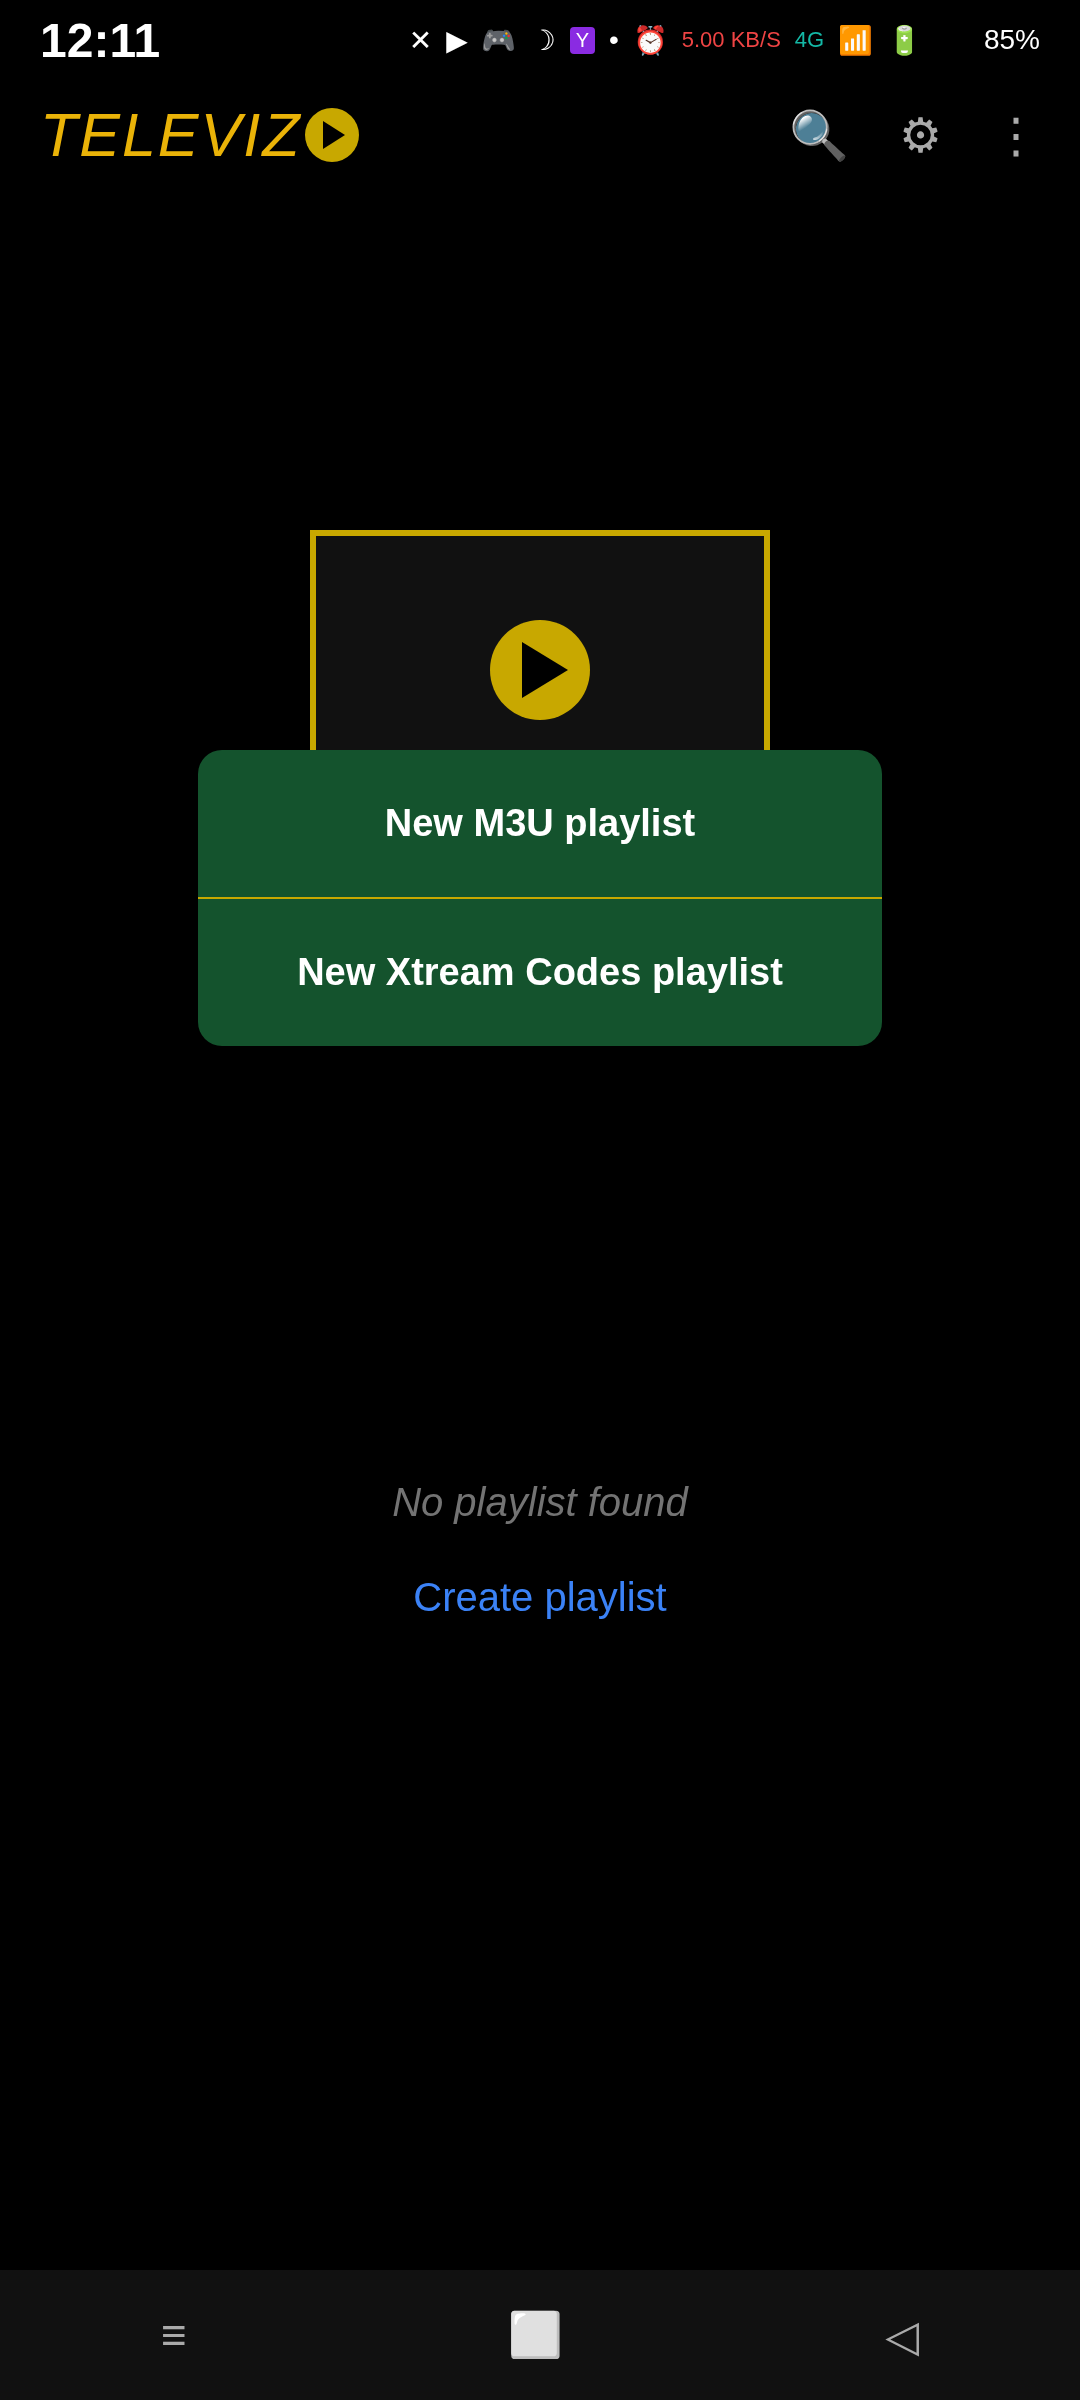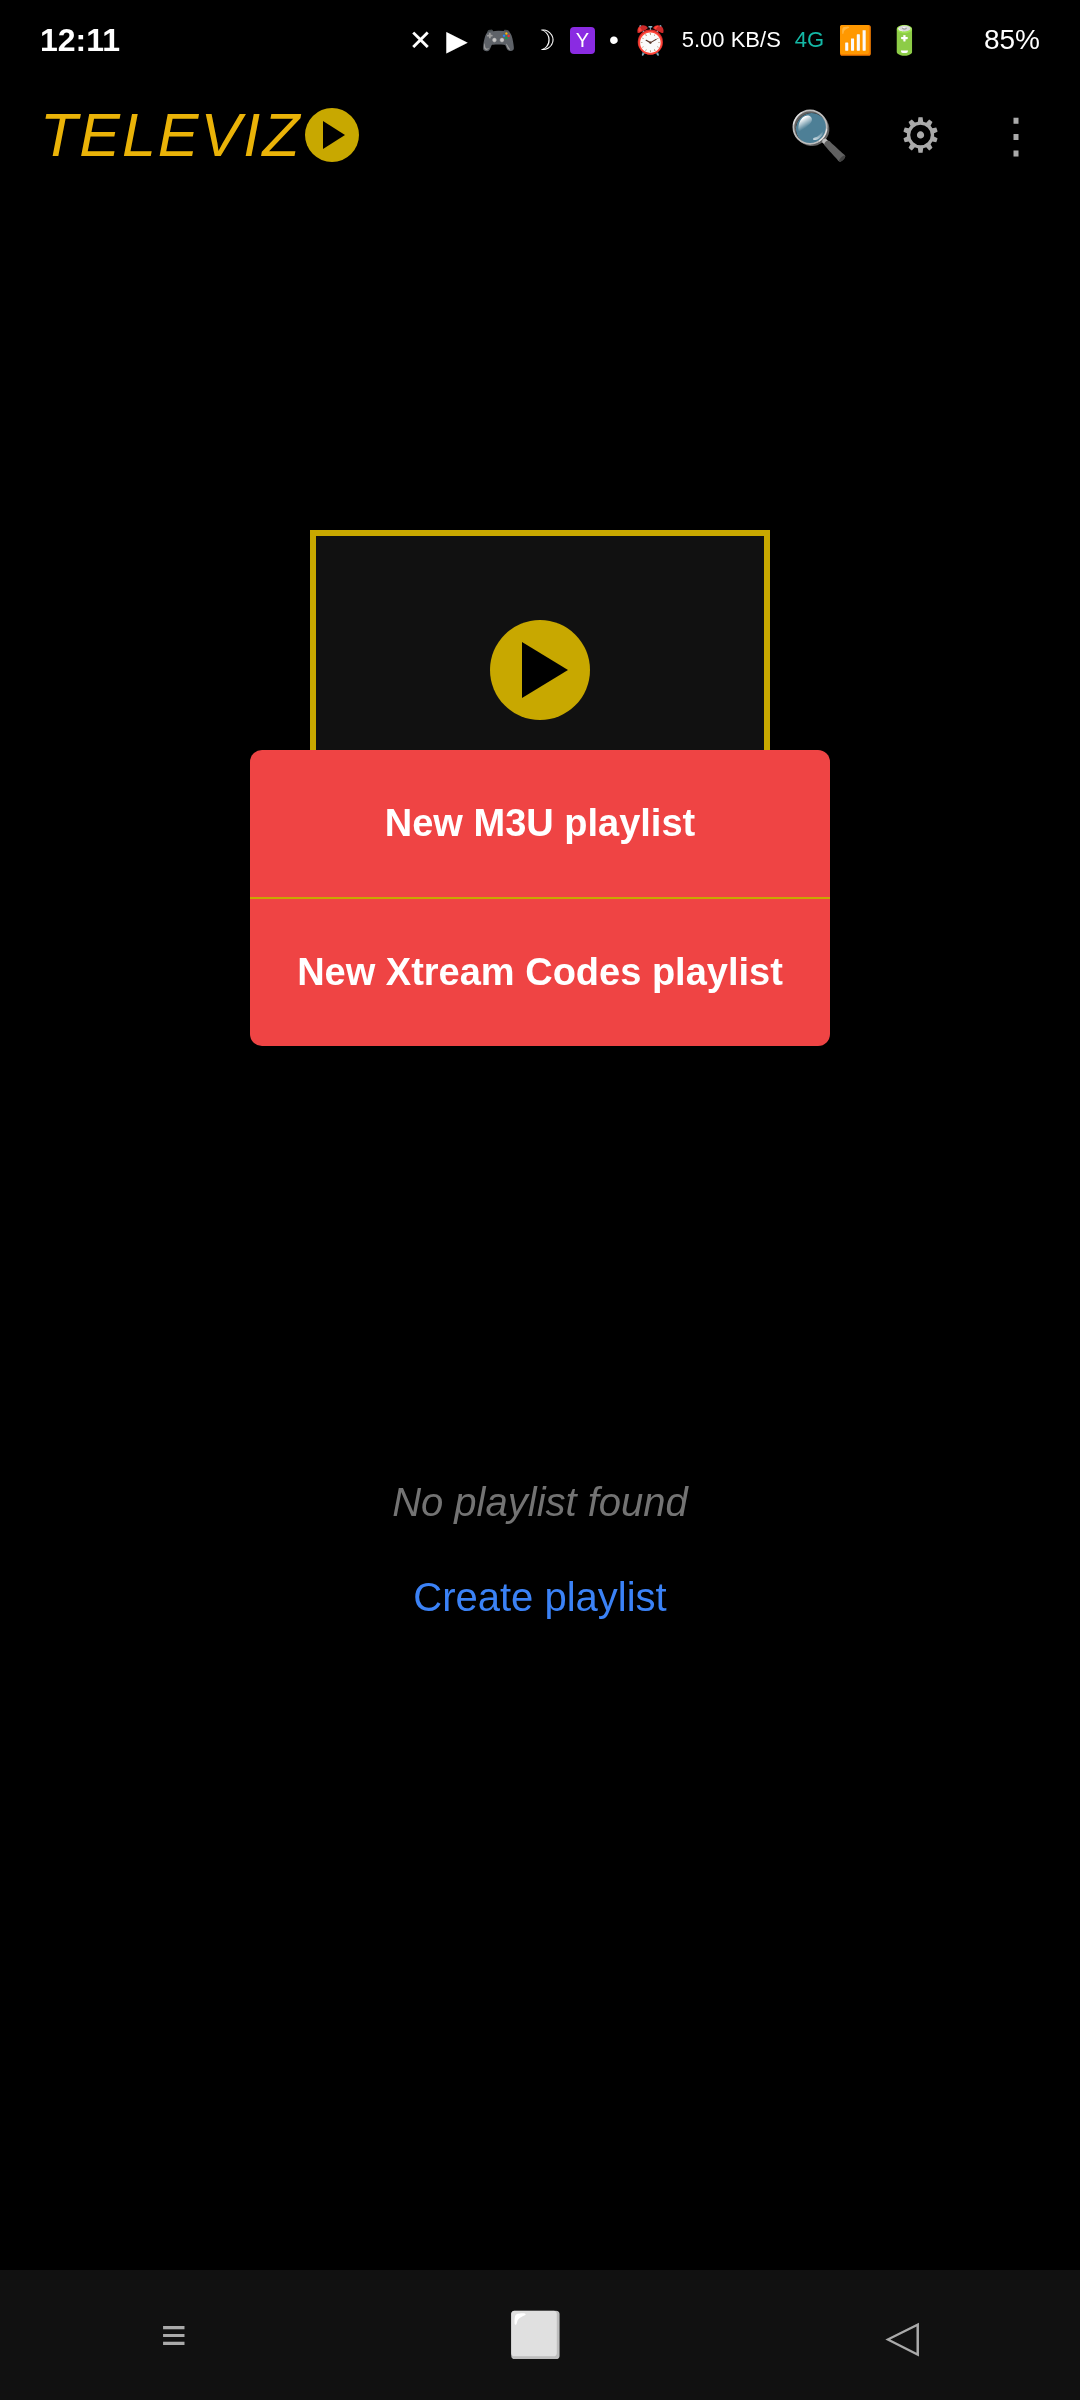--- a/index.html
+++ b/index.html
@@ -26,7 +26,7 @@
     }
     .status-time {
       color: #fff;
-      font-size: 32px;
+      font-size: 48px;
       font-weight: 600;
     }
     .status-icons {

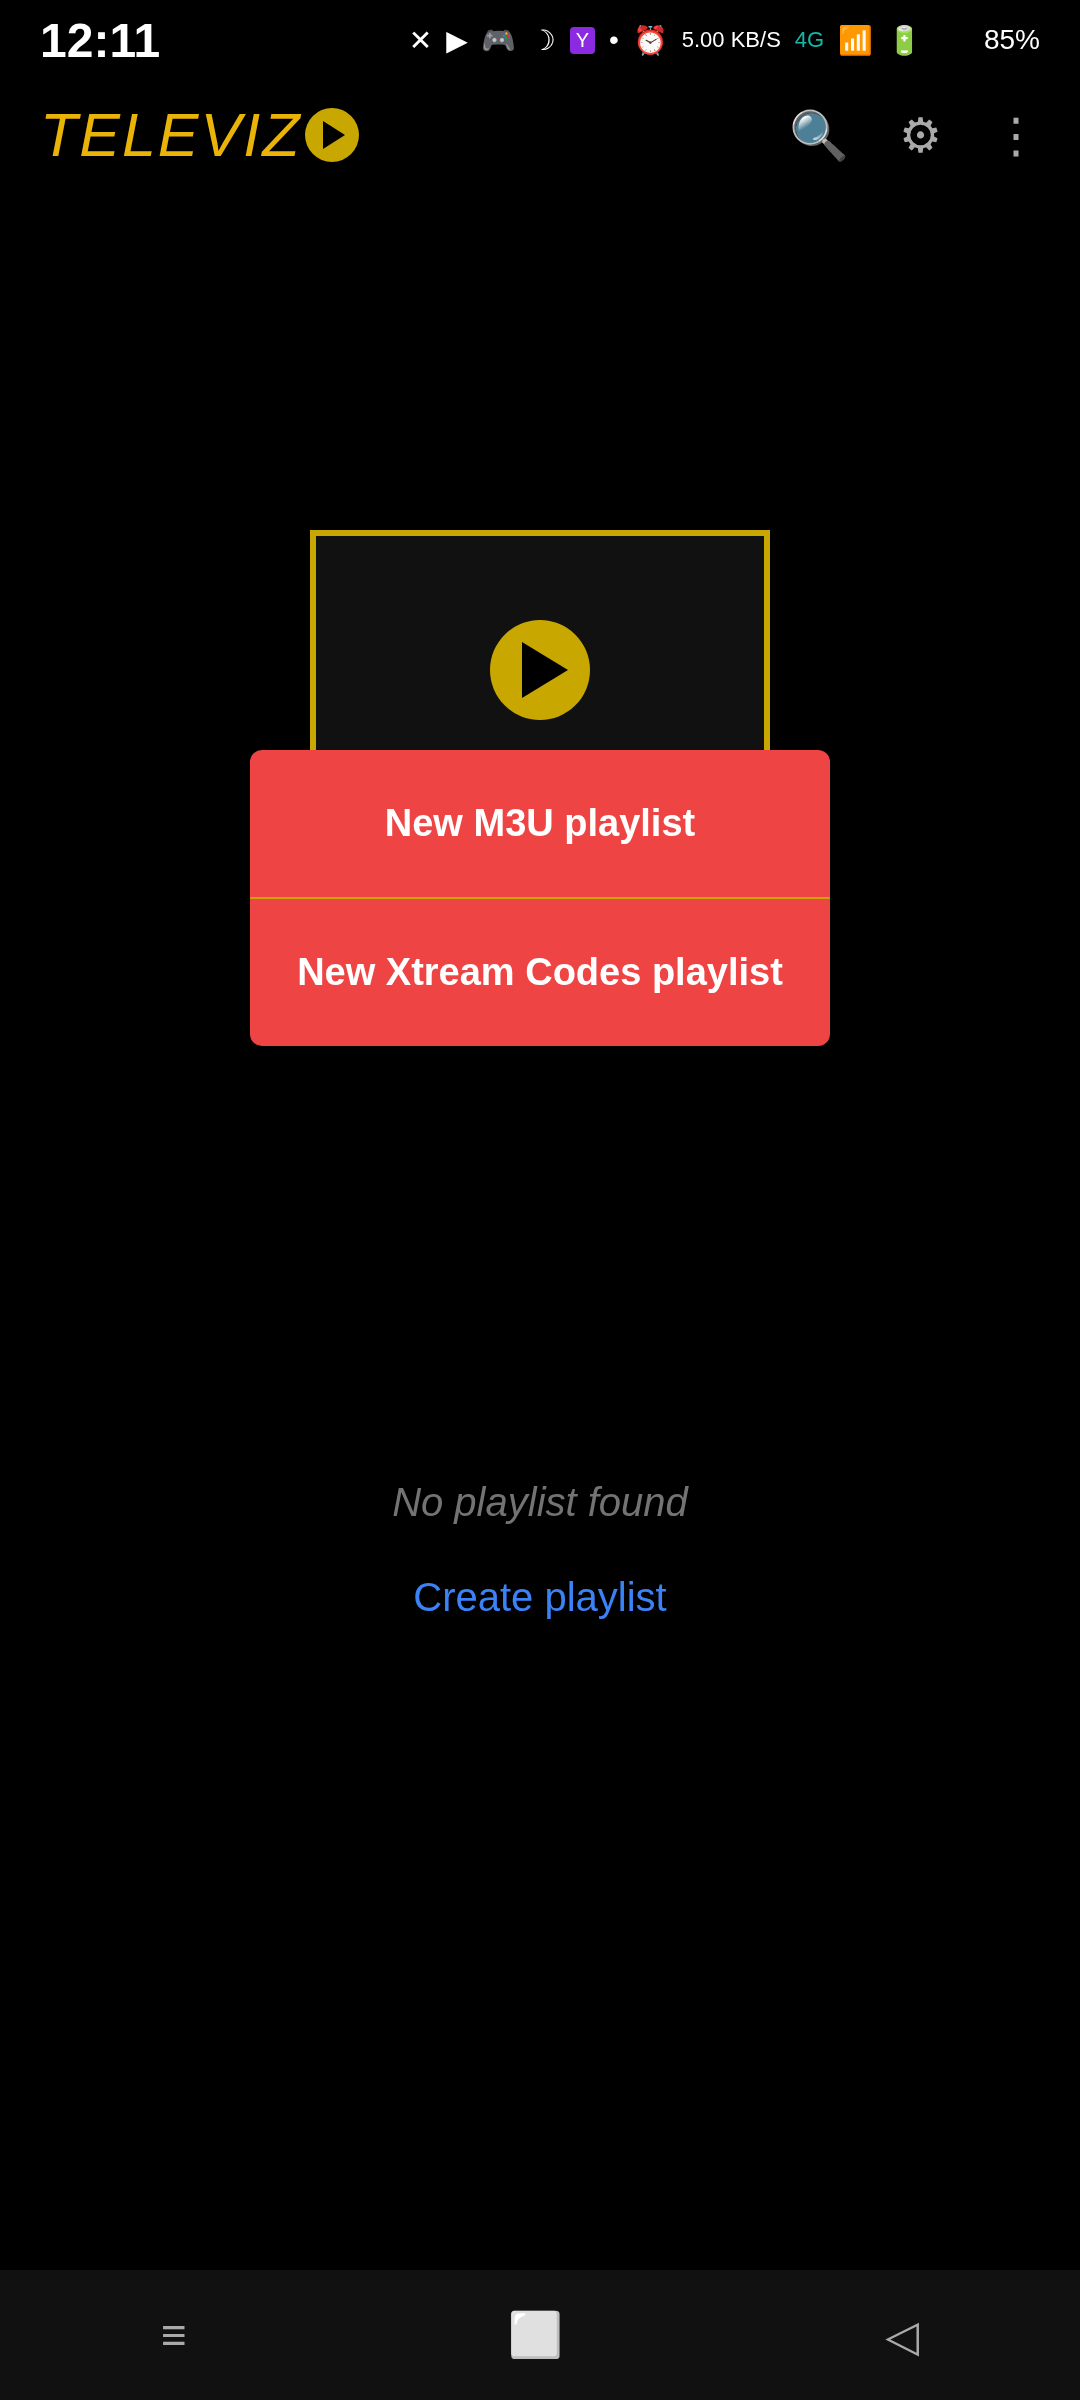--- a/index.html
+++ b/index.html
@@ -218,7 +218,7 @@
     <span class="notif-icon" style="background:#8a2be2;color:#fff;font-size:20px;padding:2px 6px;border-radius:4px;">Y</span>
     <span class="notif-icon">•</span>
     <span class="notif-icon">⏰</span>
-    <span style="font-size:22px;color:#ffffff;">5.00 KB/S</span>
+    <span style="font-size:22px;color:#ef4444;">5.00 KB/S</span>
     <span style="font-size:22px;color:#14b8a6;">4G</span>
     <span class="notif-icon">📶</span>
     <span class="notif-icon">🔋</span>

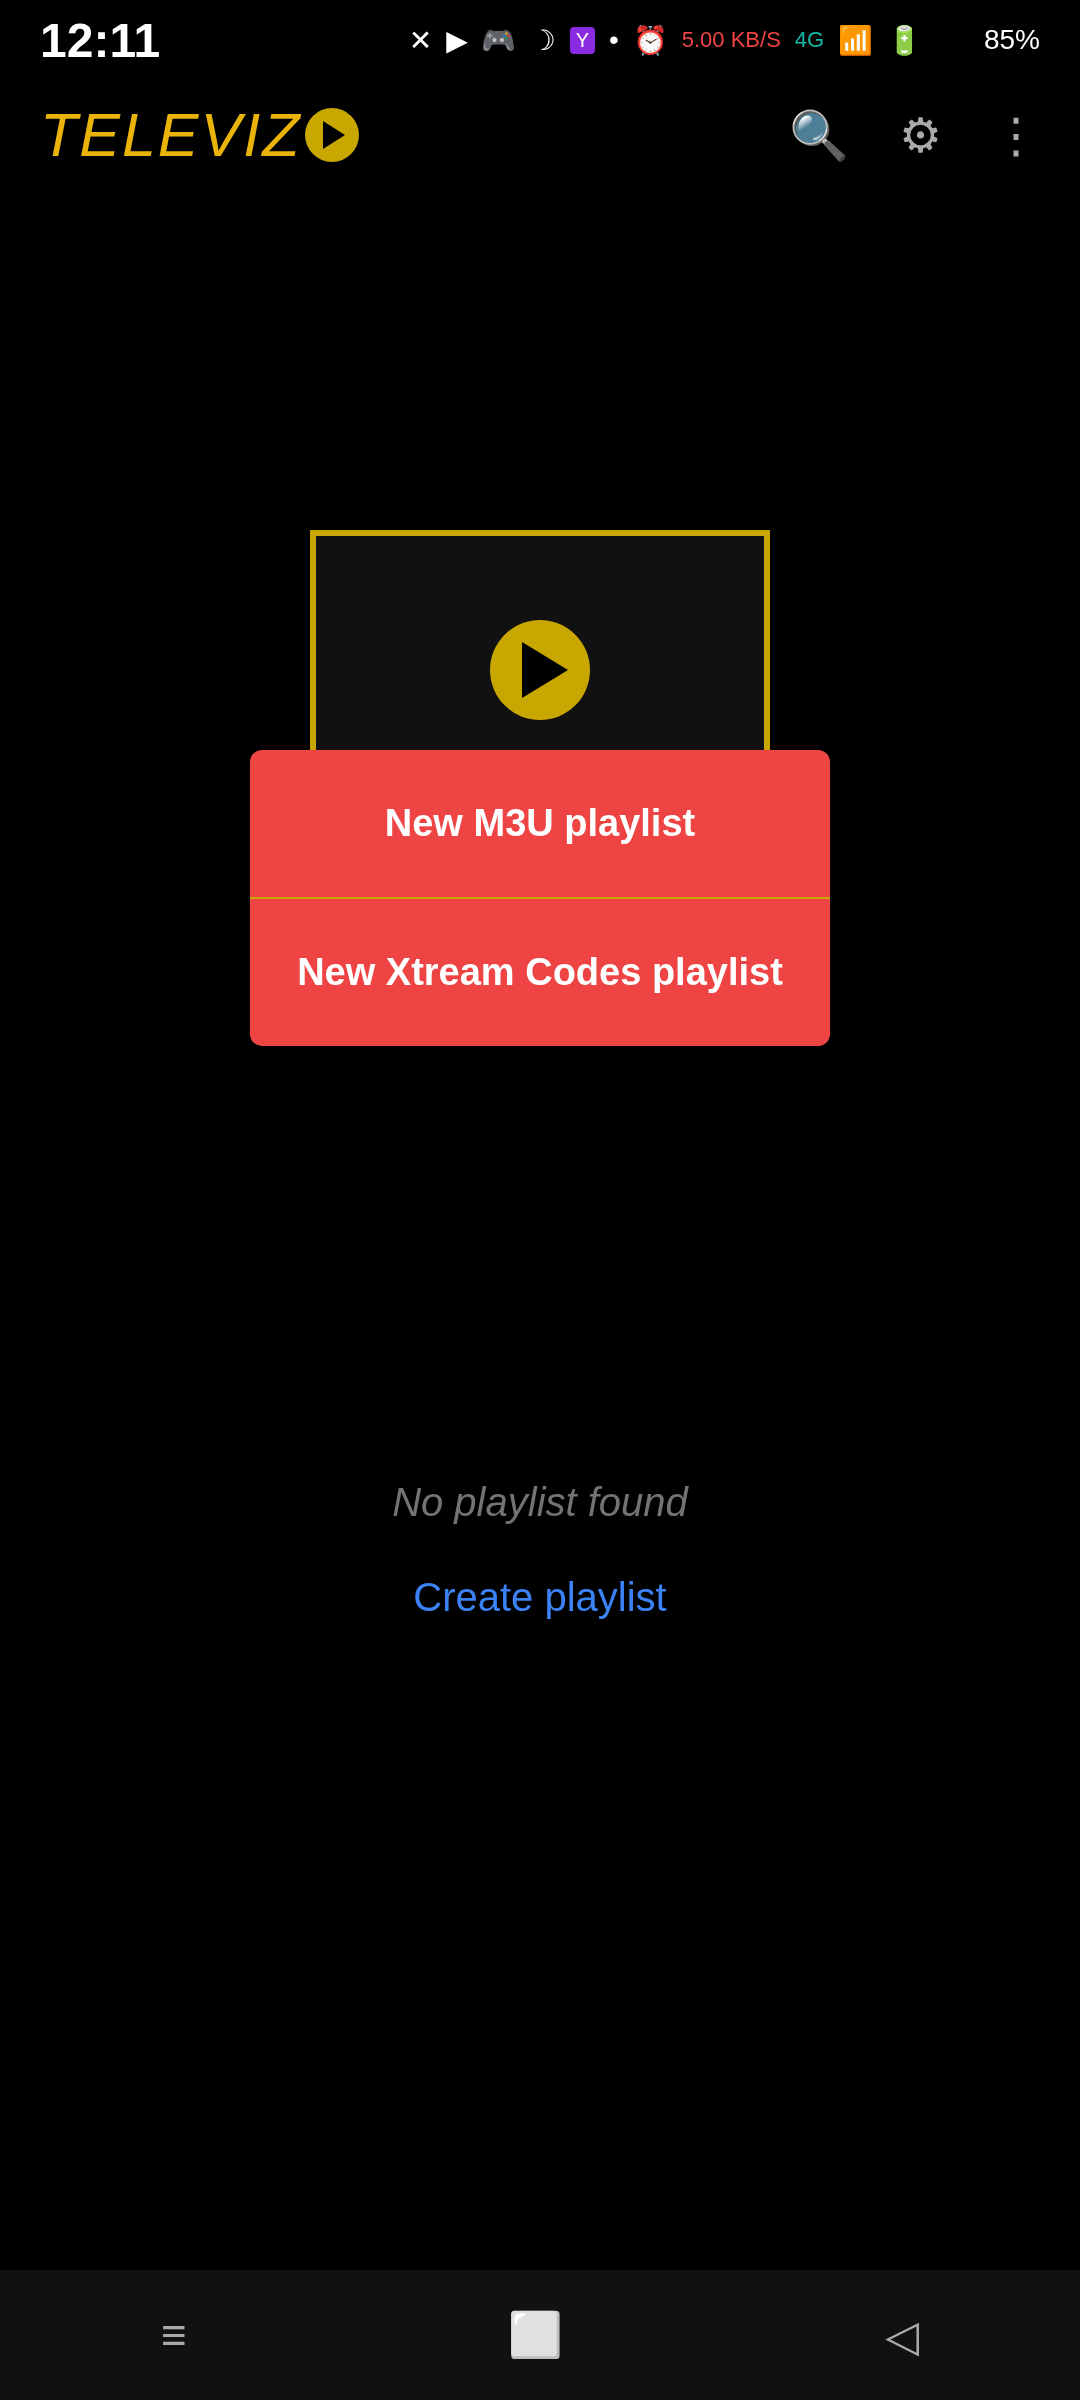--- a/index.html
+++ b/index.html
@@ -137,9 +137,9 @@
 
     
     .bottom-sheet {
-      width: 580px;
-      background: #ef4444;
-      border-radius: 12px;
+      width: 684px;
+      background: #14532d;
+      border-radius: 24px;
       position: absolute;
       top: 560px;
       left: 50%;

